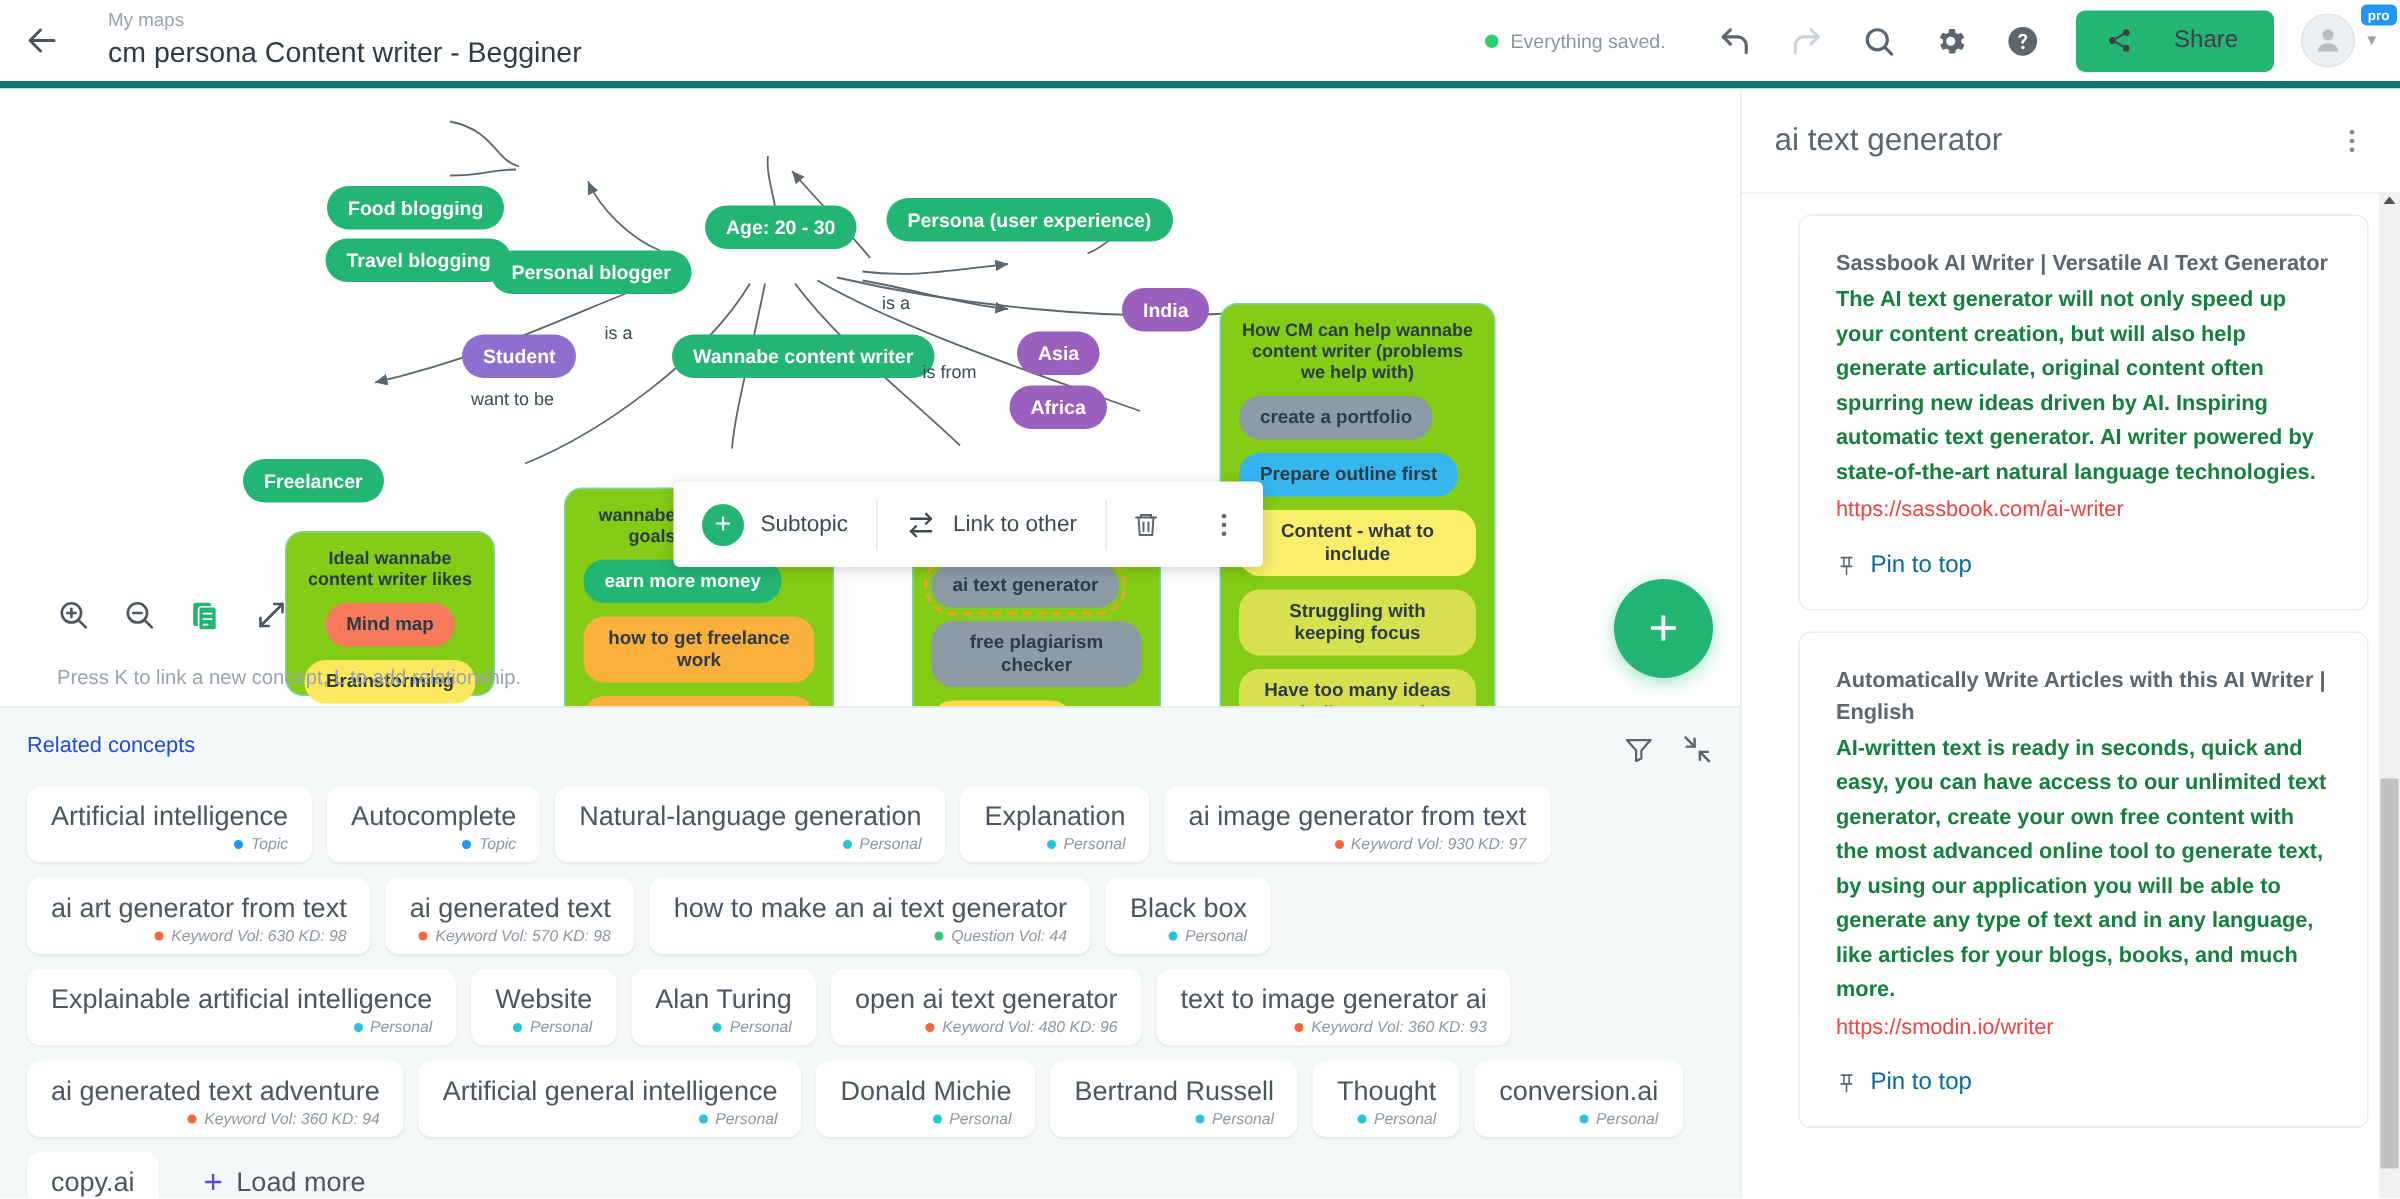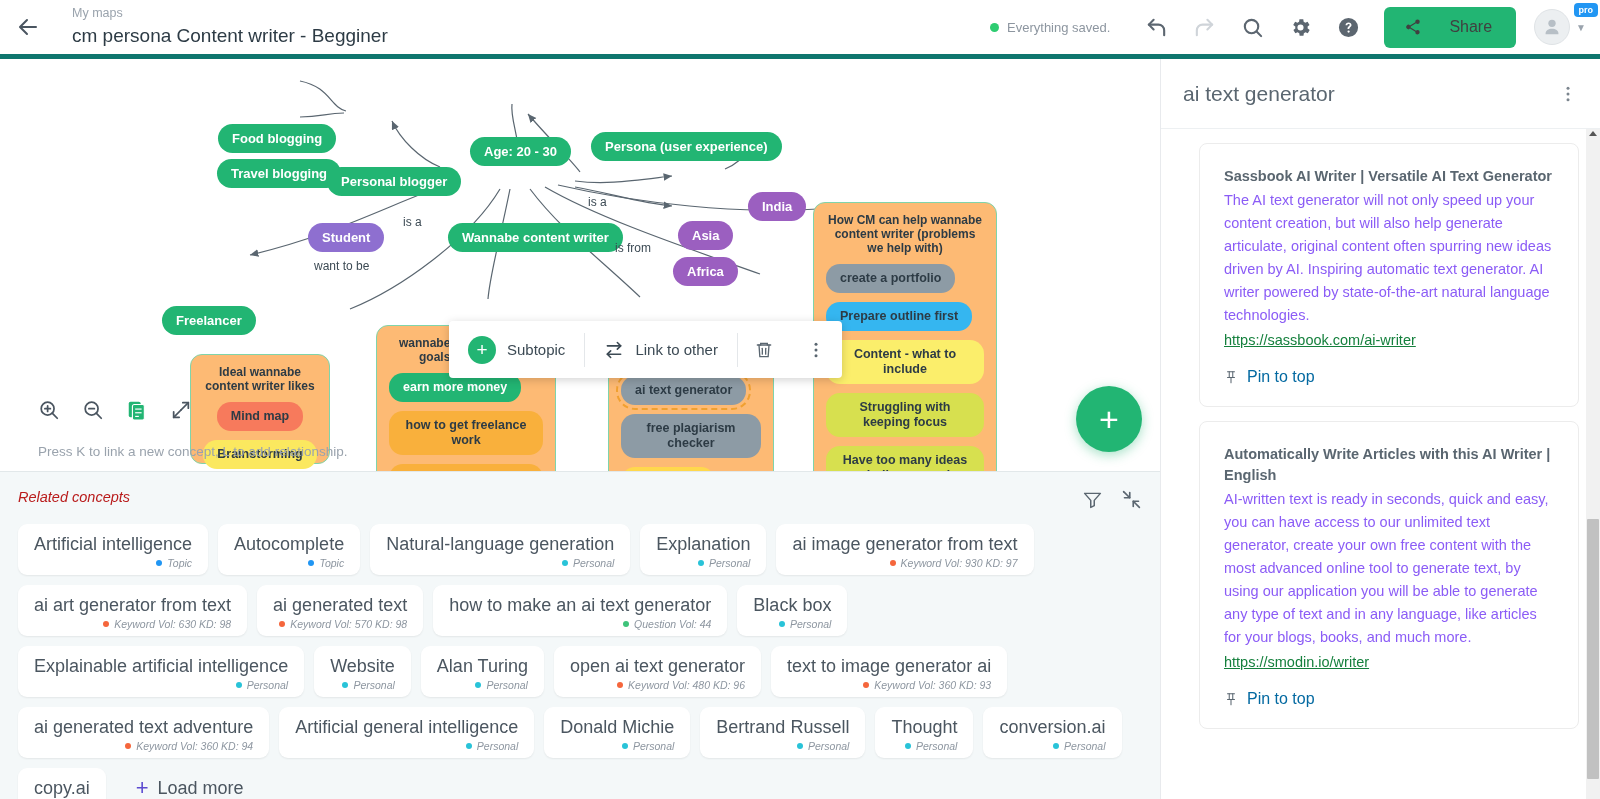--- a/index.html
+++ b/index.html
@@ -181,7 +181,7 @@
     margin-bottom: 14px; background: #fff;
   }
   .rc-title { font-size: 14.5px; font-weight: bold; color: #5a6670; line-height: 21px; }
-  .rc-desc { font-size: 14.5px; color: #8b5cf6; line-height: 23px; margin-top: 2px; }
+  .rc-desc { font-size: 14.5px; color: #15803d; line-height: 23px; margin-top: 2px; font-weight: bold; }
   .rc-url { font-size: 14.5px; color: #15803d; line-height: 23px; margin-top: 2px; text-decoration: underline; }
   .pin { display: flex; align-items: center; gap: 9px; margin-top: 16px; cursor: pointer; }
   .pin svg { width: 14px; height: 14px; color: #5a6670; }

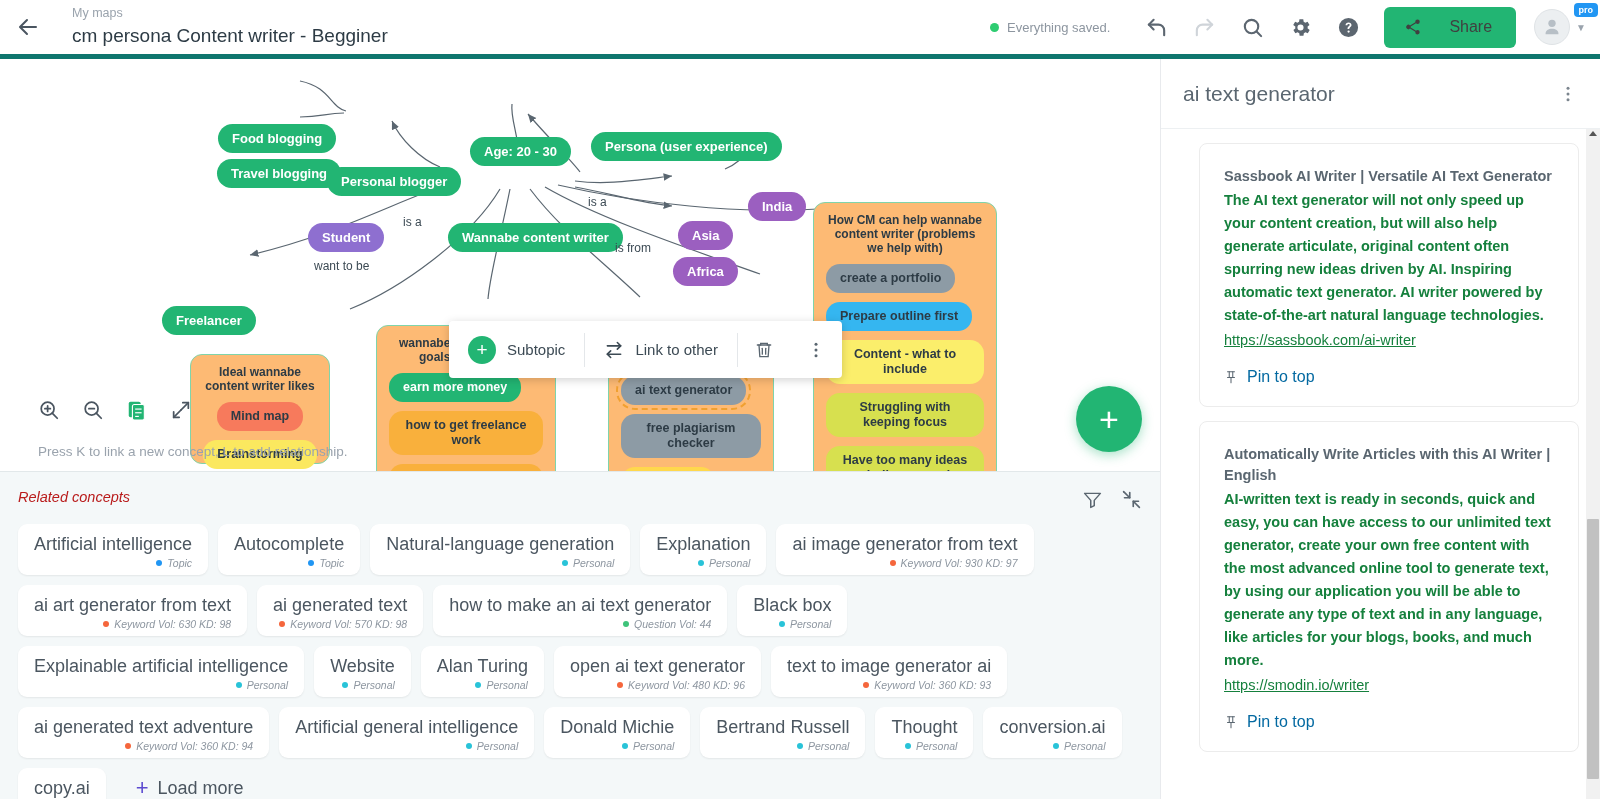--- a/index.html
+++ b/index.html
@@ -76,7 +76,7 @@
 
   
   .groupbox {
-    position: absolute; background: #fdba74; border: 1.5px solid #7fd4ab;
+    position: absolute; background: #84cc16; border: 1.5px solid #7fd4ab;
     border-radius: 12px; padding: 10px 12px;
   }
   .group-title {

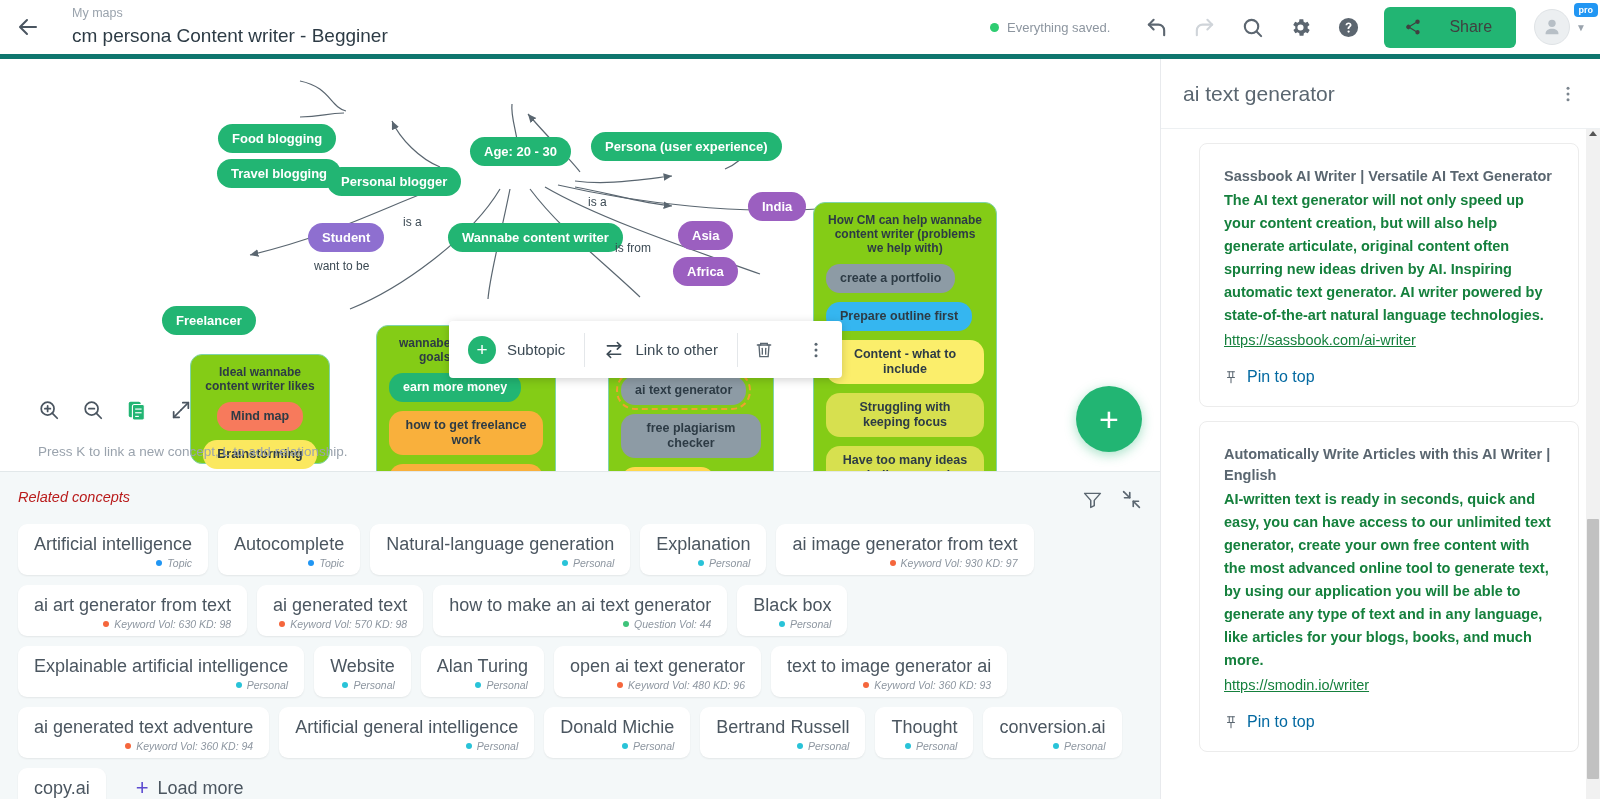--- a/index.html
+++ b/index.html
@@ -182,7 +182,7 @@
   }
   .rc-title { font-size: 14.5px; font-weight: bold; color: #5a6670; line-height: 21px; }
   .rc-desc { font-size: 14.5px; color: #15803d; line-height: 23px; margin-top: 2px; font-weight: bold; }
-  .rc-url { font-size: 14.5px; color: #15803d; line-height: 23px; margin-top: 2px; text-decoration: underline; }
+  .rc-url { font-size: 14.5px; color: #ef4444; line-height: 23px; margin-top: 2px; }
   .pin { display: flex; align-items: center; gap: 9px; margin-top: 16px; cursor: pointer; }
   .pin svg { width: 14px; height: 14px; color: #5a6670; }
   .pin-label { font-size: 16px; color: #0369a1; }

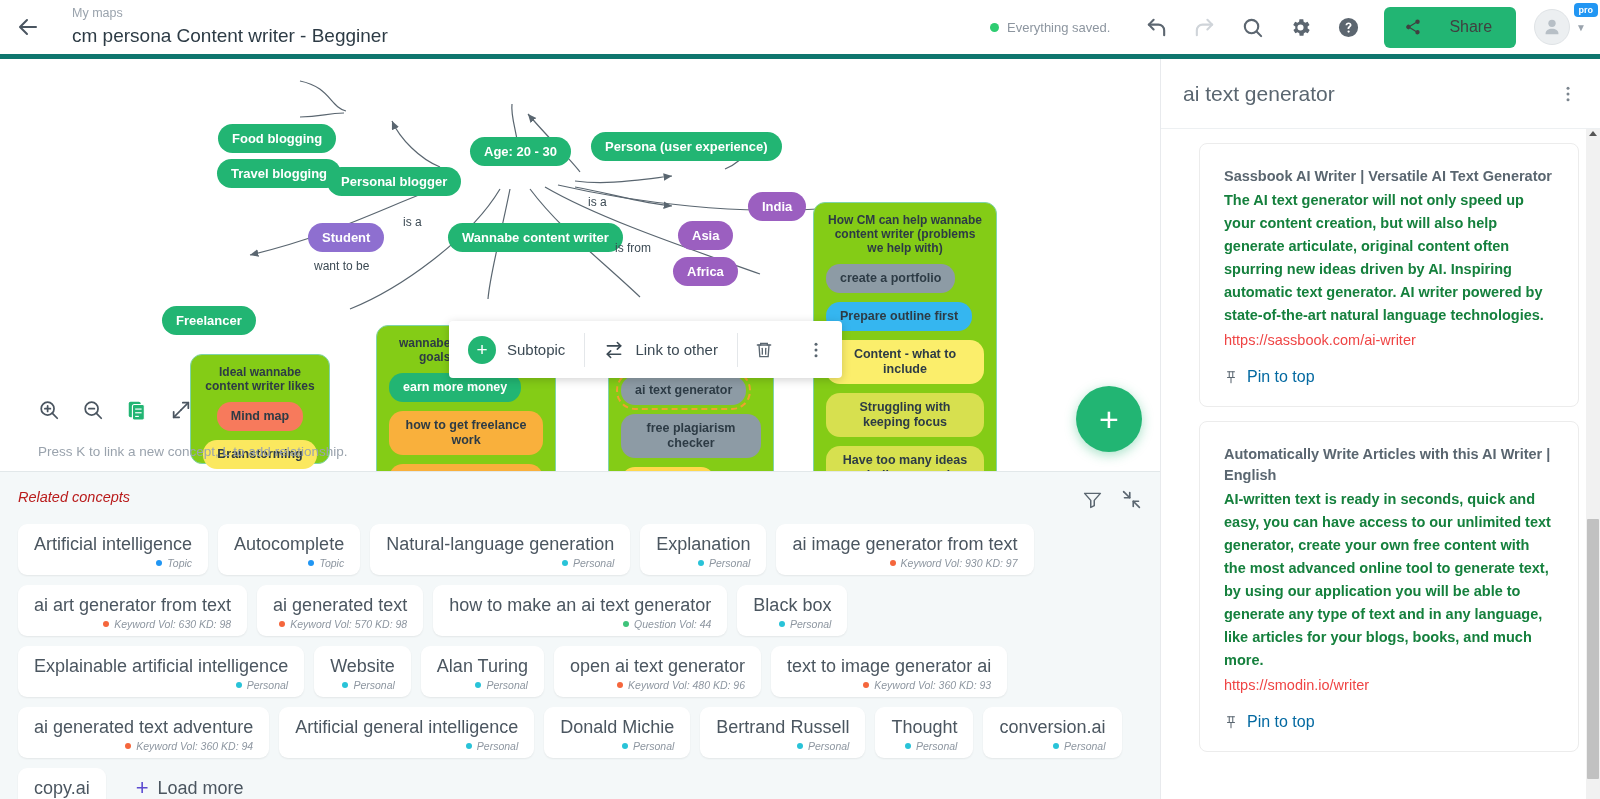--- a/index.html
+++ b/index.html
@@ -139,7 +139,7 @@
     background: #f4f8f9; border-top: 1px solid #e2e8ea; padding: 17px 18px 0 18px;
   }
   .related-head { display: flex; align-items: flex-start; }
-  .related-title { font-size: 14.5px; color: #b91c1c; font-style: italic; }
+  .related-title { font-size: 14.5px; color: #1d4ed8; }
   .related-actions { margin-left: auto; display: flex; gap: 18px; color: #5a6670; }
   .related-actions .ra { cursor: pointer; display:flex; }
   .related-actions svg { width: 21px; height: 21px; }

